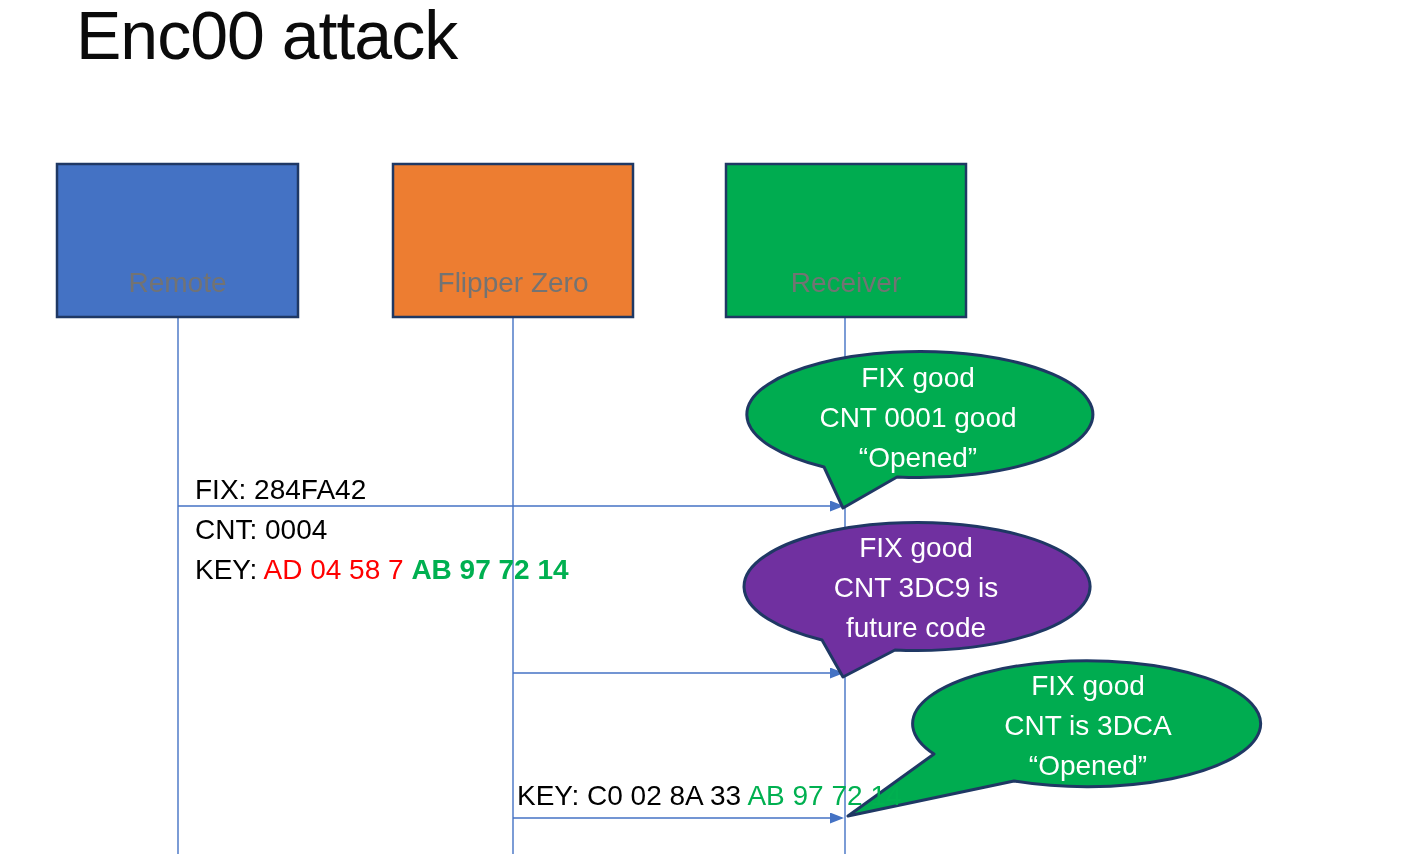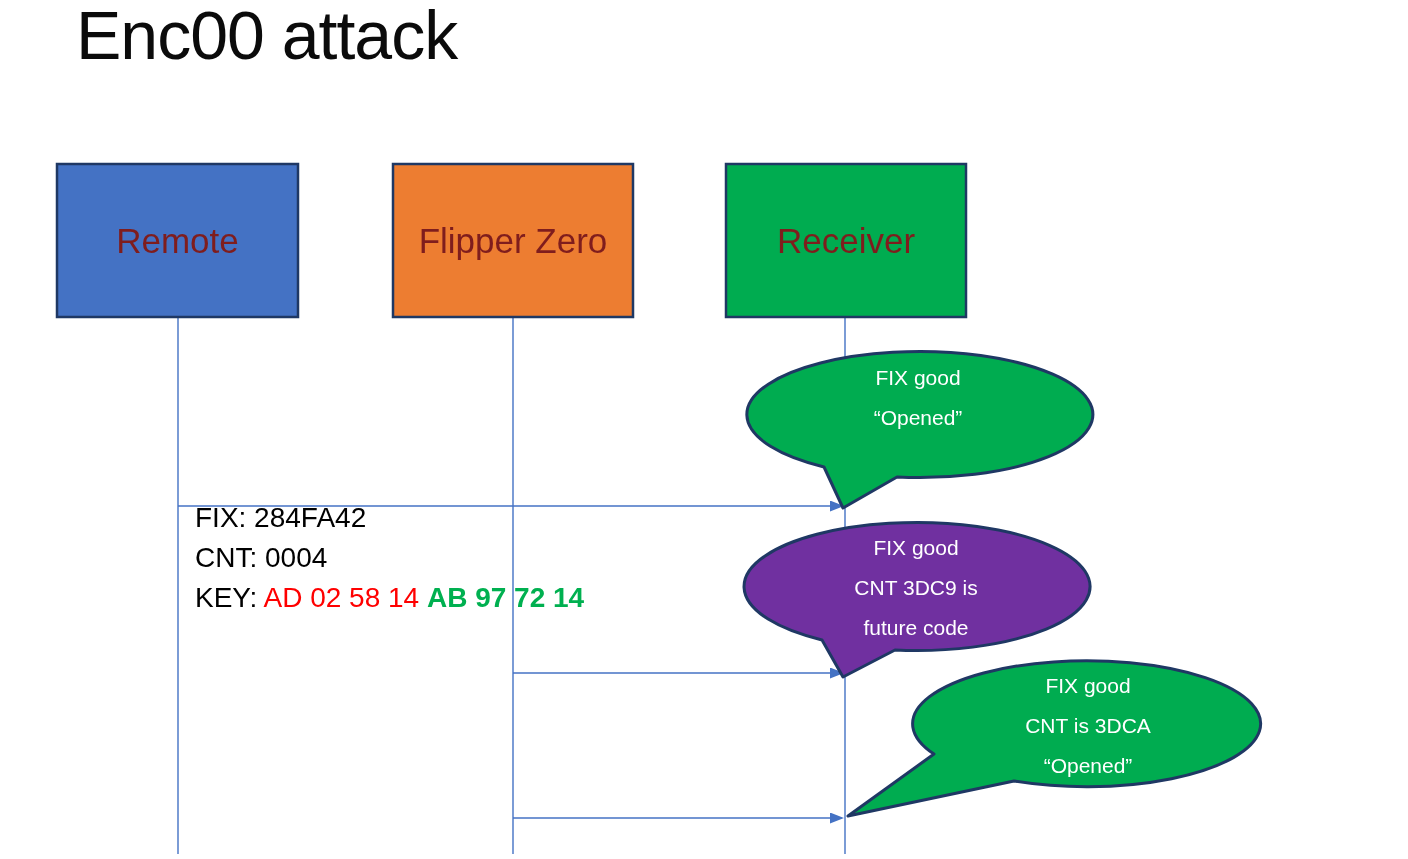--- a/index.html
+++ b/index.html
@@ -14,7 +14,7 @@
   #diagram-svg{position:absolute;left:0;top:0;}
   .actor-label{
     position:absolute;display:flex;align-items:center;justify-content:center;
-    color:#7f1d1d;font-size:35px;font-weight:400;
+    color:#737373;font-size:28px;font-weight:400;margin-top:42px;
   }
   .msg{
     position:absolute;font-size:28px;line-height:40px;color:#000000;white-space:nowrap;margin-top:28px;

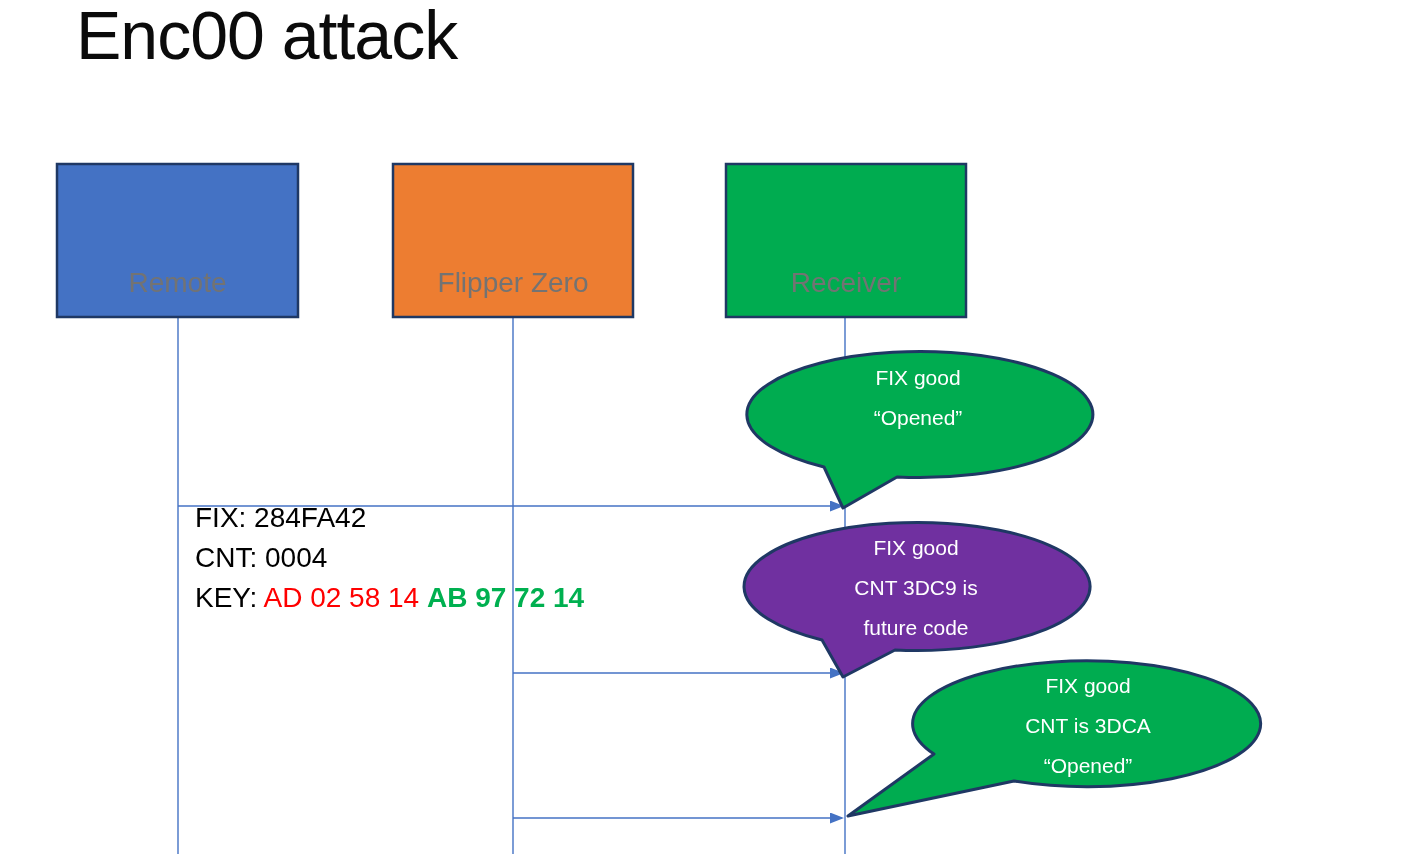--- a/index.html
+++ b/index.html
@@ -24,7 +24,7 @@
   .t-green-b{color:#00B050;font-weight:700;}
   .callout-text{
     position:absolute;transform:translateX(-50%);text-align:center;
-    color:#ffffff;font-size:21px;line-height:40px;white-space:nowrap;
+    color:#ffffff;font-size:28px;line-height:40px;white-space:nowrap;
   }
   .lifeline{stroke:#4472C4;stroke-width:1.4;}
   .msg-arrow{stroke:#4472C4;stroke-width:1.6;}

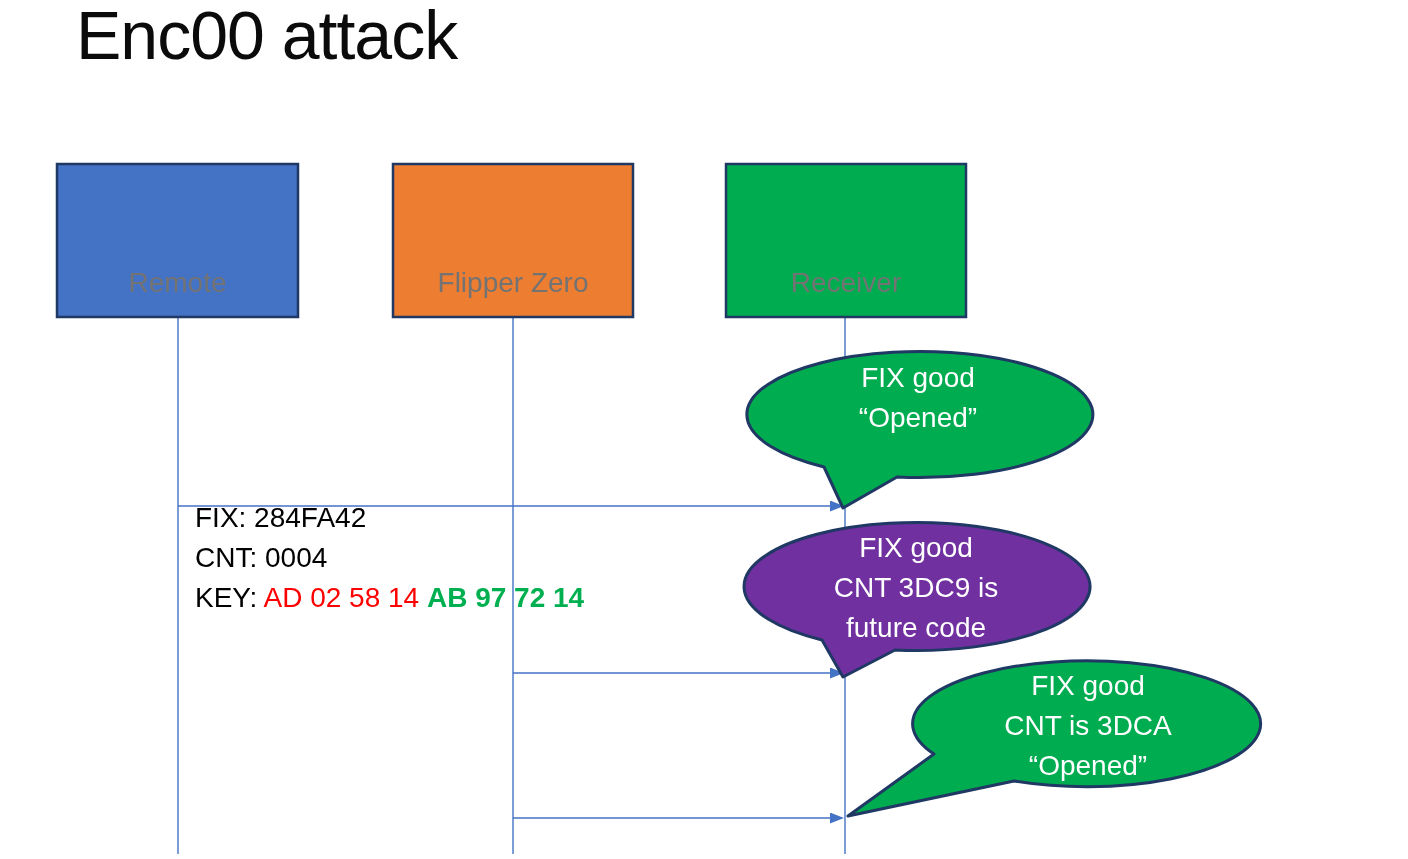--- a/index.html
+++ b/index.html
@@ -78,6 +78,7 @@
 
   <div class="callout-text" style="left:918px;top:358px;">
     <div>FIX good</div>
+    <div>CNT 0001 good</div>
     <div>“Opened”</div>
   </div>
   <div class="callout-text" style="left:916px;top:528px;">

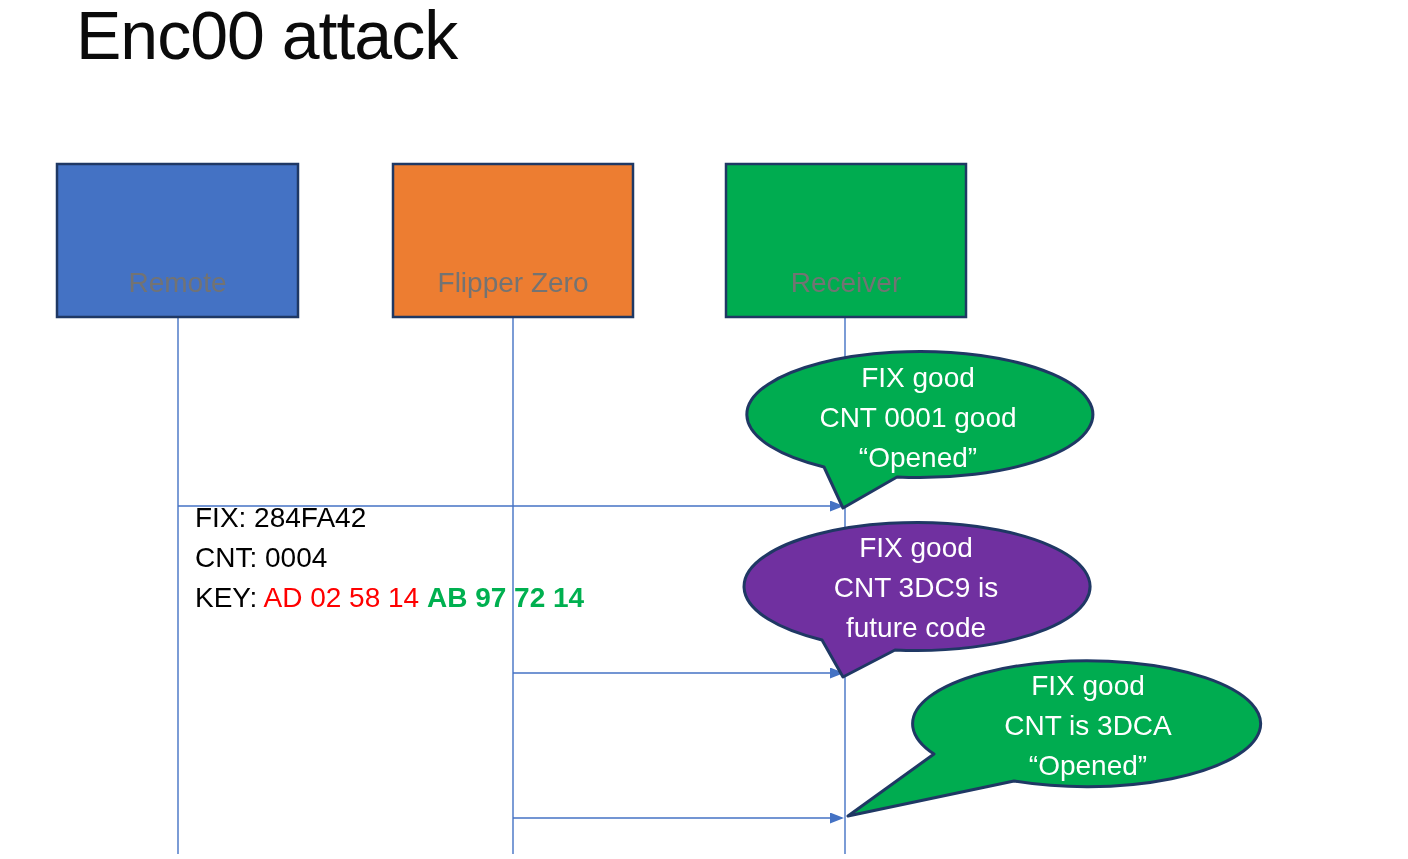--- a/index.html
+++ b/index.html
@@ -17,7 +17,7 @@
     color:#737373;font-size:28px;font-weight:400;margin-top:42px;
   }
   .msg{
-    position:absolute;font-size:28px;line-height:40px;color:#000000;white-space:nowrap;margin-top:28px;
+    position:absolute;font-size:28px;line-height:40px;color:#000000;white-space:nowrap;
   }
   .t-red{color:#FF0000;}
   .t-green{color:#00B050;}

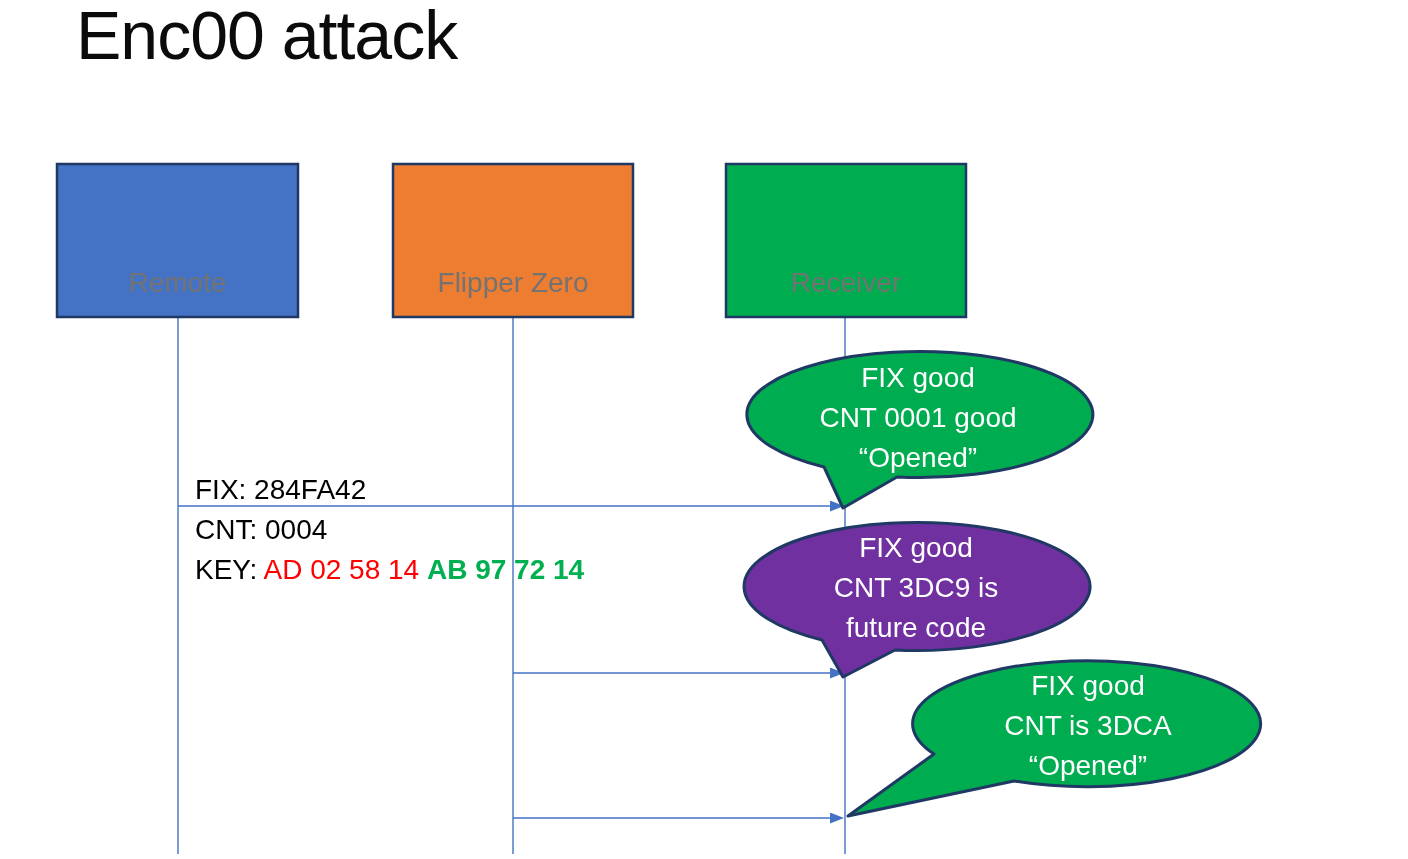--- a/index.html
+++ b/index.html
@@ -69,7 +69,7 @@
   <div class="msg" style="left:195px;top:470px;">
     <div>FIX: 284FA42</div>
     <div>CNT: 0004</div>
-    <div><span>KEY: </span><span class="t-red">AD 02 58 14 </span><span class="t-green-b">AB 97 72 14</span></div>
+    <div><span>KEY: </span><span class="t-red">AD 04 58 7 </span><span class="t-green-b">AB 97 72 14</span></div>
   </div>
 
 

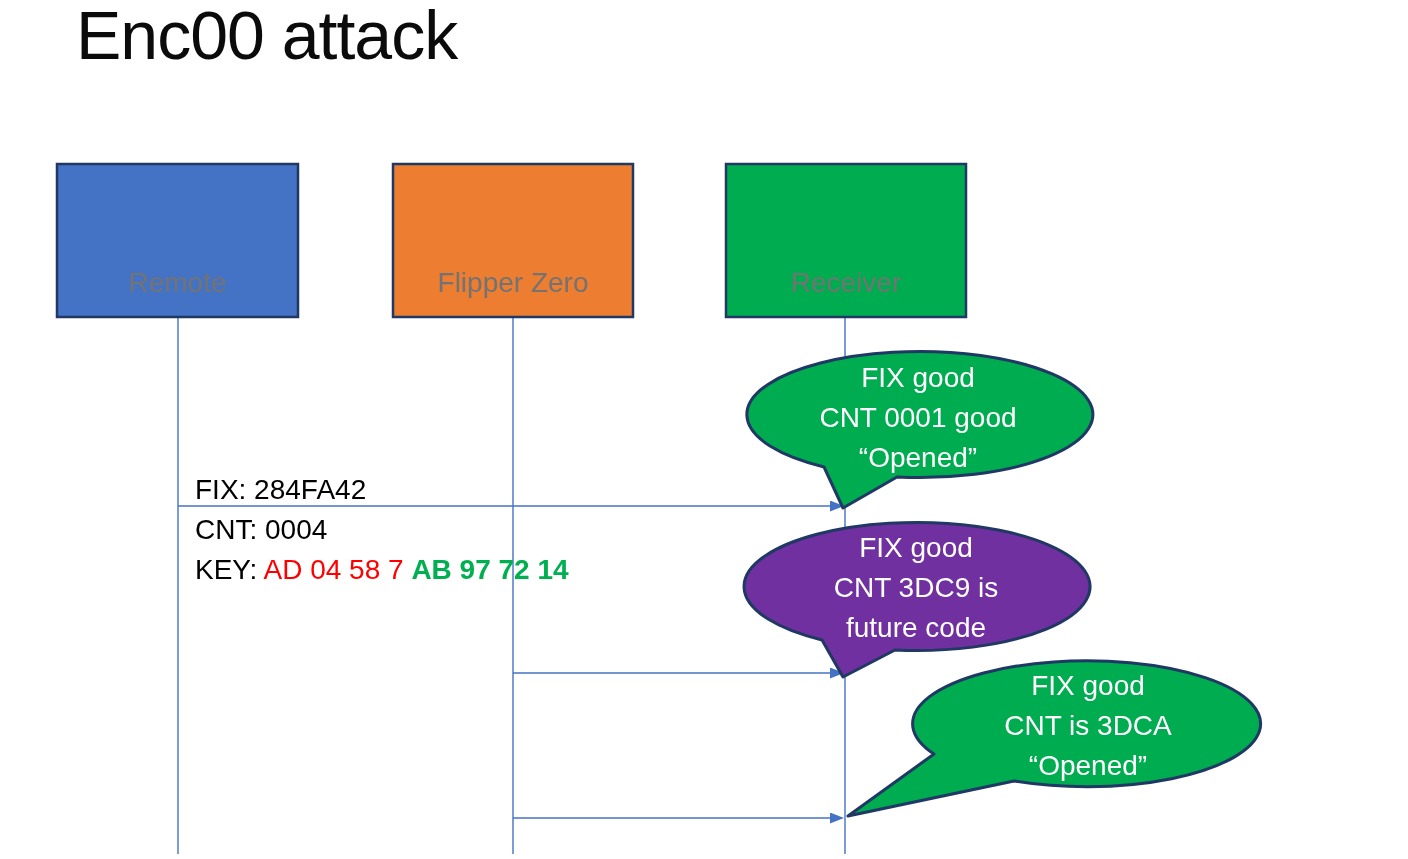--- a/index.html
+++ b/index.html
@@ -74,6 +74,7 @@
 
 
   <div class="msg" style="left:517px;top:776px;">
+    <div><span>KEY: C0 02 8A 33 </span><span class="t-green">AB 97 72 14</span></div>
   </div>
 
   <div class="callout-text" style="left:918px;top:358px;">

